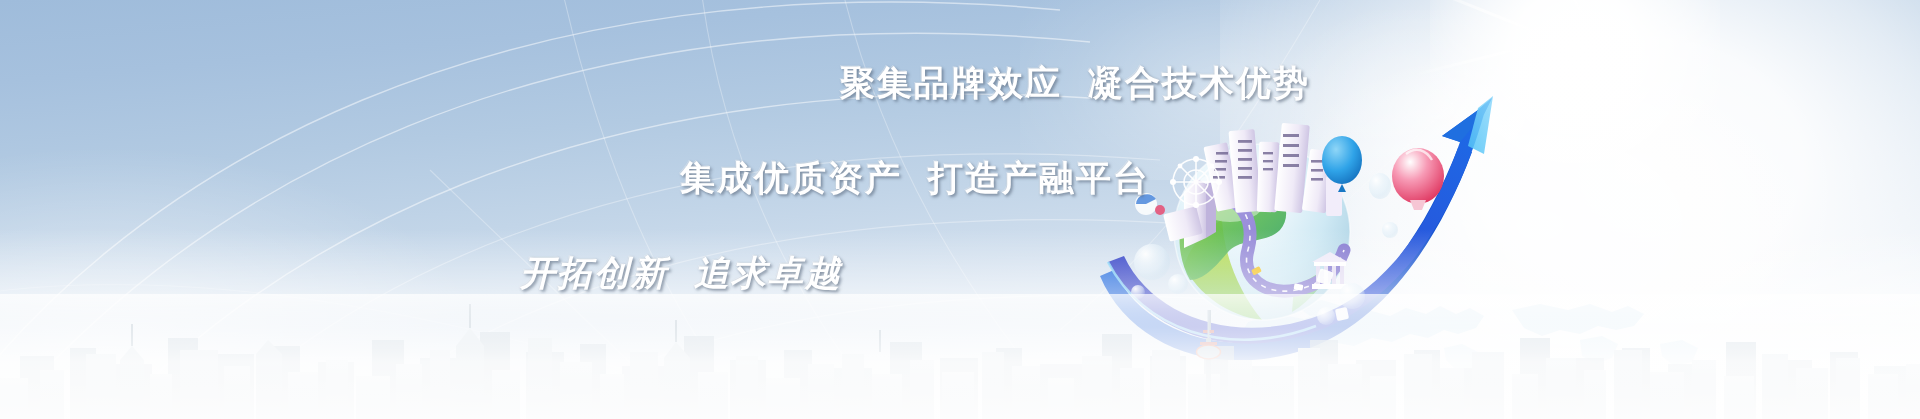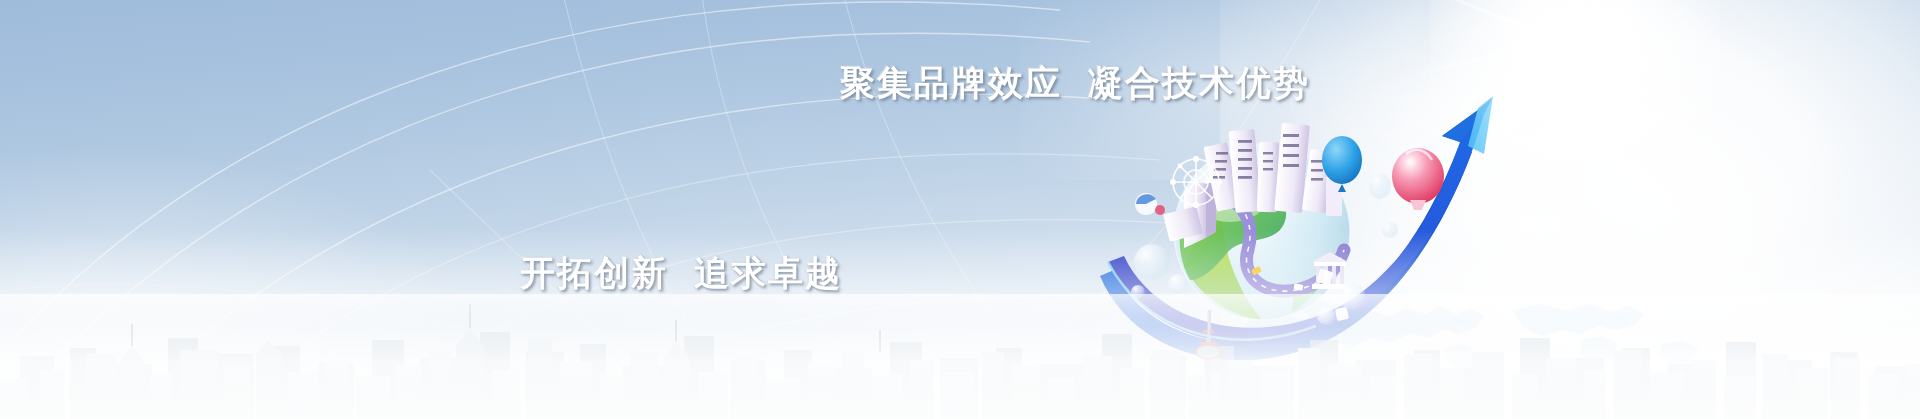--- a/index.html
+++ b/index.html
@@ -459,6 +459,7 @@
   <div class="slogans">
     <div class="slogan" id="slogan-1"><span>聚集品牌效应</span><span class="gap"></span><span>凝合技术优势</span></div>
 
+    <div class="slogan" id="slogan-2"><span>集成优质资产</span><span class="gap"></span><span>打造产融平台</span></div>
 
     <div class="slogan" id="slogan-3"><span>开拓创新</span><span class="gap"></span><span>追求卓越</span></div>
   </div>

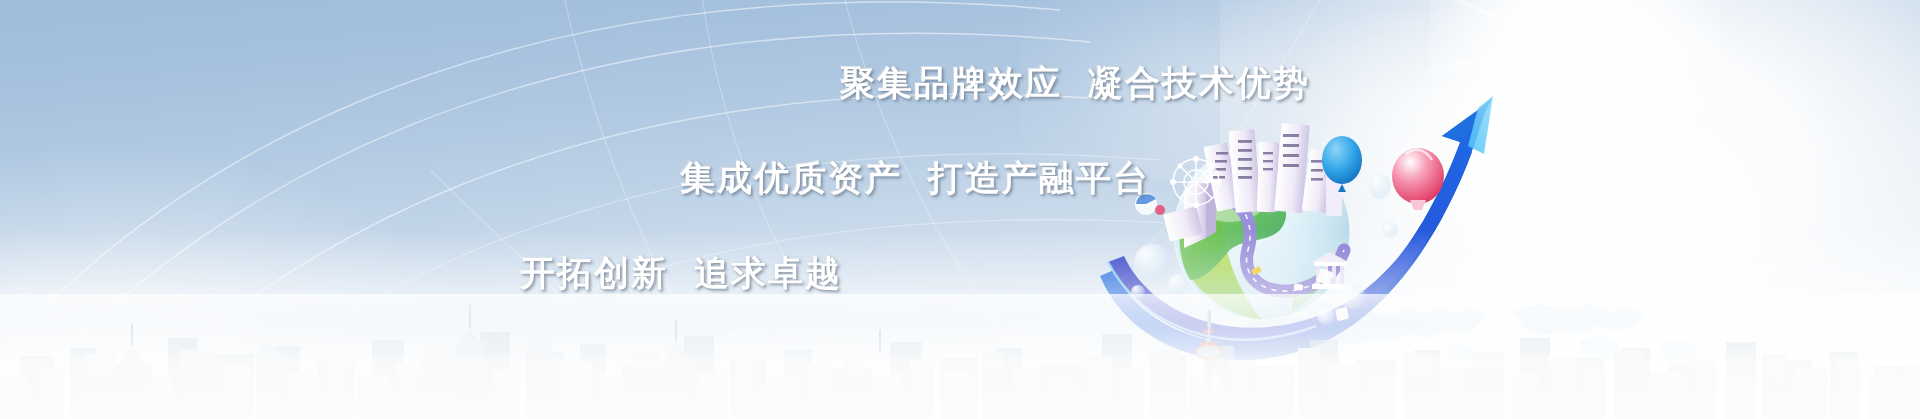--- a/index.html
+++ b/index.html
@@ -88,7 +88,7 @@
   }
   #slogan-1{left:840px;top:60px;font-size:35px;}
   #slogan-2{left:680px;top:155px;font-size:35px;}
-  #slogan-3{left:520px;top:250px;font-size:35px;}
+  #slogan-3{left:520px;top:250px;font-size:35px;font-style:italic;}
   .slogan .gap{display:inline-block;width:26px;}
 </style>
 </head>

